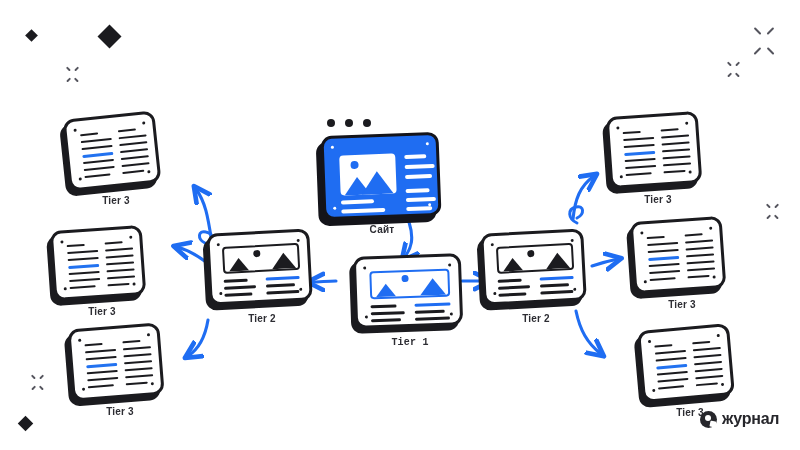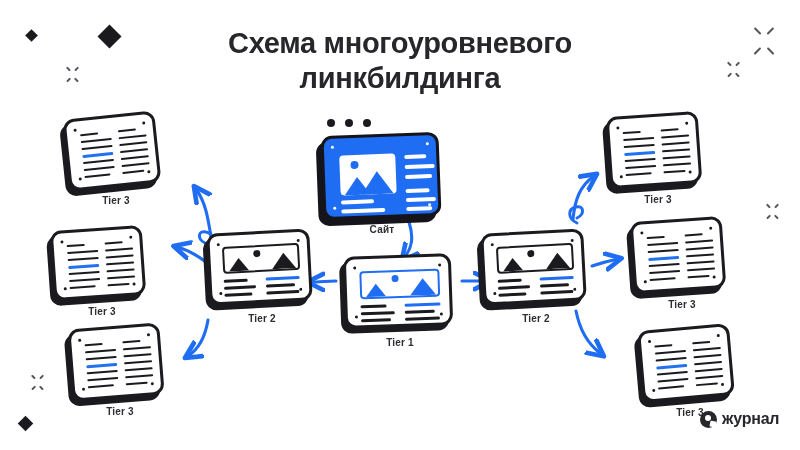--- a/index.html
+++ b/index.html
@@ -245,7 +245,6 @@
 
 <div id="canvas">
 
-  <div id="title">Схема многоуровневого линкбилдинга</div>
 
   <div class="diamond" style="left:27px; top:31px; width:9px; height:9px;"></div>
   <div class="diamond" style="left:101px; top:28px; width:17px; height:17px;"></div>

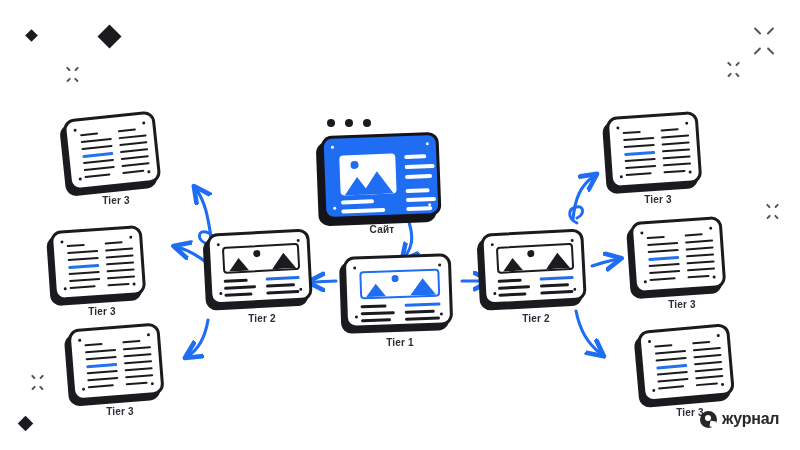--- a/index.html
+++ b/index.html
@@ -344,7 +344,7 @@
     <div class="label" style="top:90px;">Сайт</div>
   </div>
 
-  <div class="node" style="left:344px; top:255px; width:112px; height:98px;">
+  <div class="node" style="left:354px; top:255px; width:112px; height:98px;font-family:Liberation Mono, monospace;">
     <div class="card" style="left:0; top:0; width:108px; height:72px; transform:rotate(-2deg);">
       <span class="screw tl"></span>
       <span class="screw tr"></span>

